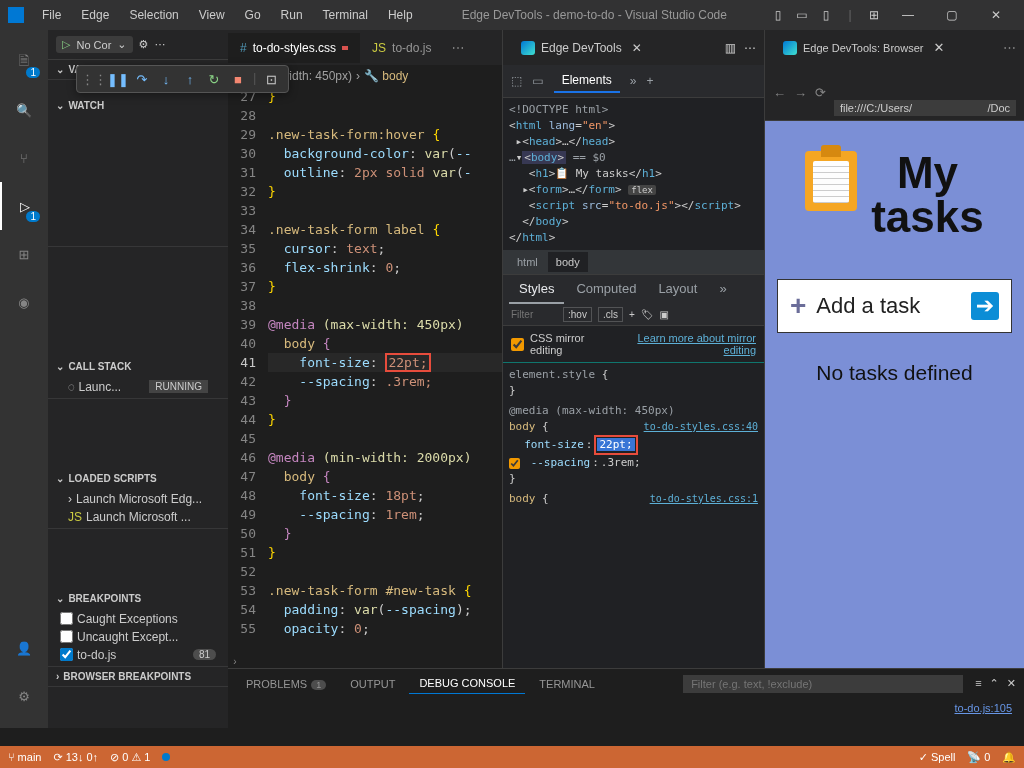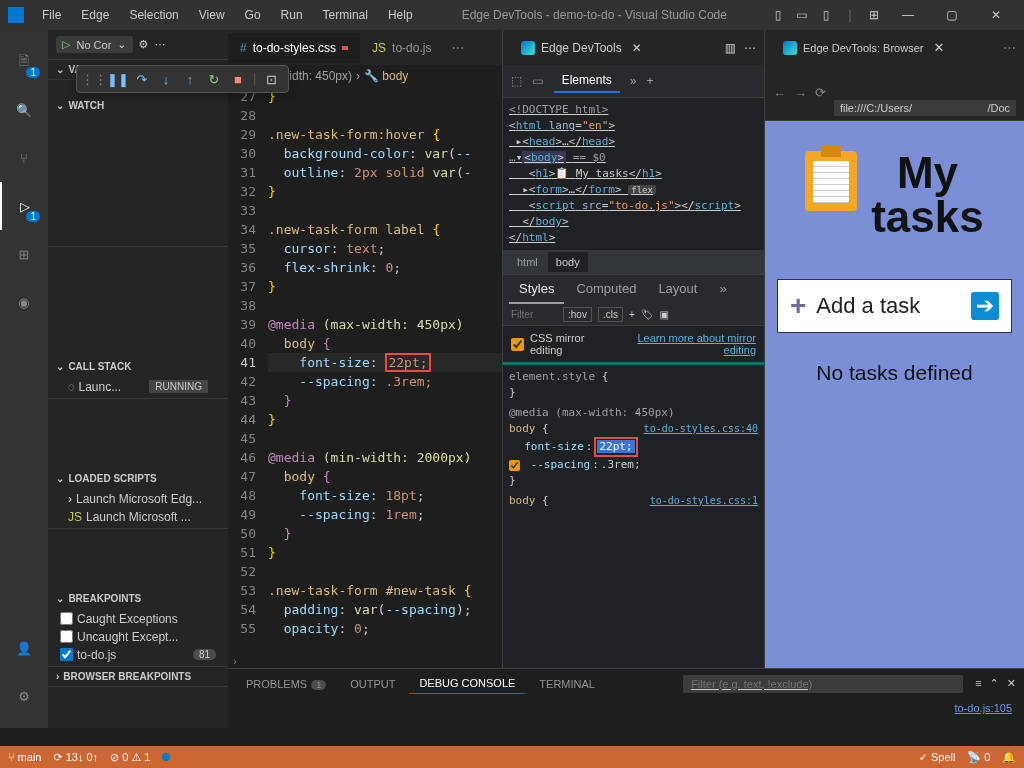--- a/index.html
+++ b/index.html
@@ -100,7 +100,7 @@
 .dt-toolbar { display: flex; align-items: center; gap: 10px; padding: 4px 8px; background: #292a2d; border-bottom: 1px solid #3c3c3c; }
 .dt-tbtab { padding: 4px 8px; color: #9aa0a6; }
 .dt-tbtab.active { color: #fff; border-bottom: 2px solid #1a73e8; }
-.dt-tree { padding: 4px 6px; font-family: Consolas, monospace; font-size: 11px; line-height: 16px; overflow: hidden; text-decoration: underline; }
+.dt-tree { padding: 4px 6px; font-family: Consolas, monospace; font-size: 11px; line-height: 16px; overflow: hidden; }
 .dt-tag { color: #5db0d7; }
 .dt-attr { color: #9bbbdc; }
 .dt-str { color: #f29766; }

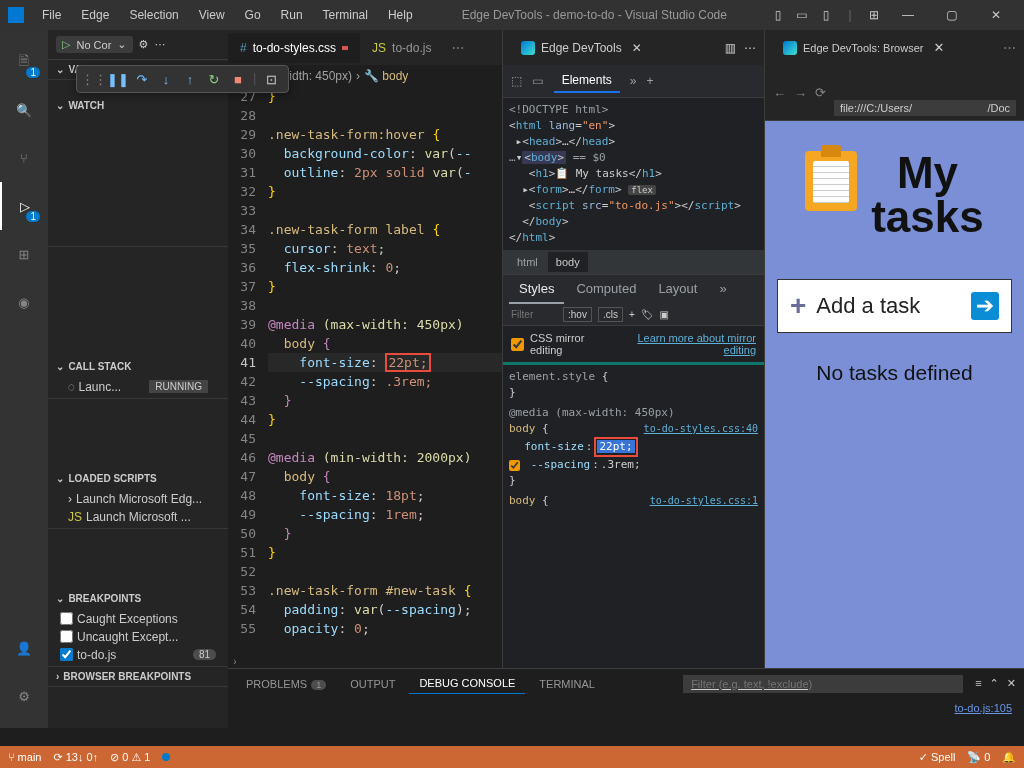--- a/index.html
+++ b/index.html
@@ -115,7 +115,7 @@
 .dt-filter-row { display: flex; align-items: center; gap: 6px; padding: 3px 6px; background: #292a2d; border-bottom: 1px solid #3c3c3c; font-size: 10px; }
 .dt-filter { background: transparent; border: none; color: #9aa0a6; width: 48px; font-size: 10px; padding: 2px; }
 .dt-hov { border: 1px solid #525355; padding: 1px 4px; font-size: 10px; }
-.dt-mirror { padding: 6px 8px; display: flex; align-items: center; gap: 6px; font-size: 11px; border-bottom: 3px solid #0f766e; }
+.dt-mirror { padding: 6px 8px; display: flex; align-items: center; gap: 6px; font-size: 11px; border-bottom: 1px solid #0f766e; }
 .dt-mirror a { color: #5db0d7; text-decoration: underline; text-align: right; }
 .dt-rules { padding: 4px 6px; font-family: Consolas, monospace; font-size: 11px; line-height: 16px; flex: 1; overflow: hidden; }
 .dt-rule-src { color: #9aa0a6; float: right; font-size: 10px; }

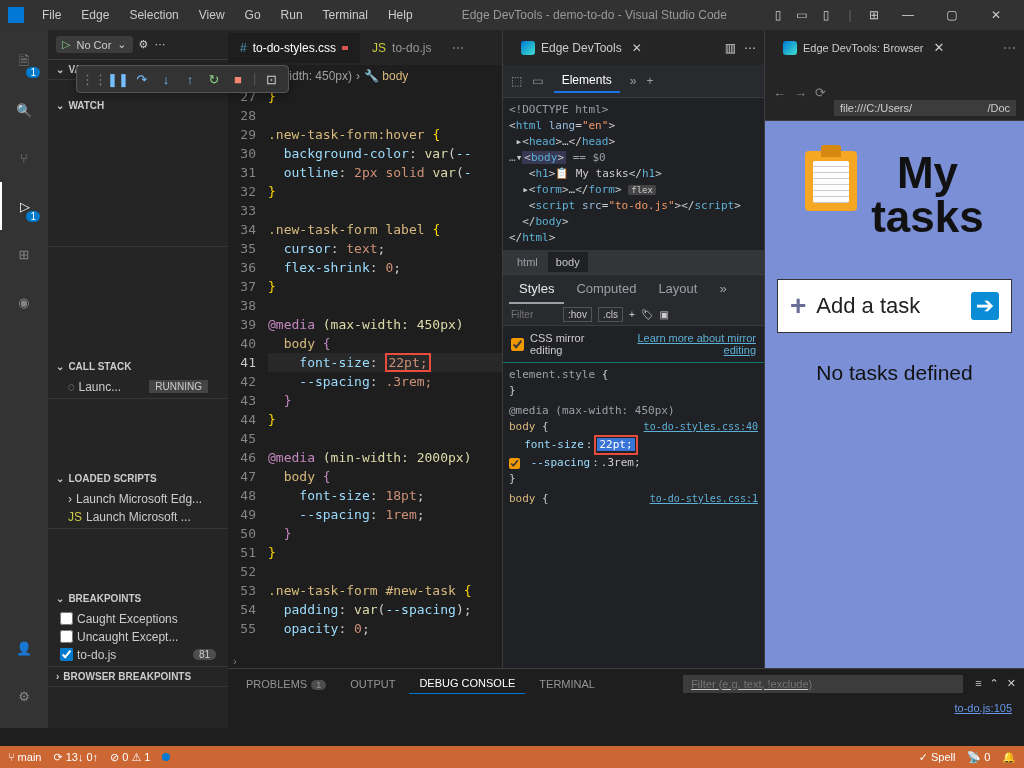--- a/index.html
+++ b/index.html
@@ -151,7 +151,7 @@
 .bp-tab { padding: 4px 10px; color: #969696; text-transform: uppercase; }
 .bp-tab.active { color: #fff; border-bottom: 1px solid #0078d4; }
 .bp-tab .cnt { background: #4d4d4d; border-radius: 8px; padding: 0 5px; font-size: 9px; margin-left: 4px; }
-.bp-filter { margin-left: auto; background: #3c3c3c; border: none; padding: 3px 8px; color: #ccc; width: 280px; font-size: 11px; text-decoration: underline; }
+.bp-filter { margin-left: auto; background: #3c3c3c; border: none; padding: 3px 8px; color: #ccc; width: 280px; font-size: 11px; }
 .bp-right-icons { display: flex; gap: 8px; margin-left: 8px; }
 .bp-line { padding: 4px 12px; text-align: right; color: #6796e6; text-decoration: underline; font-size: 11px; }
 

